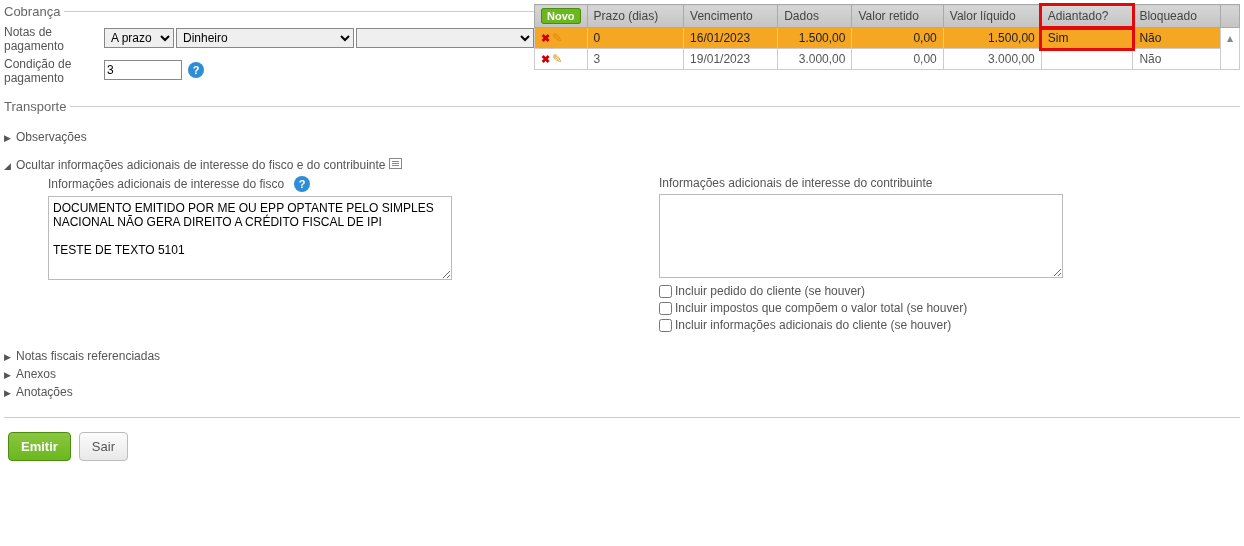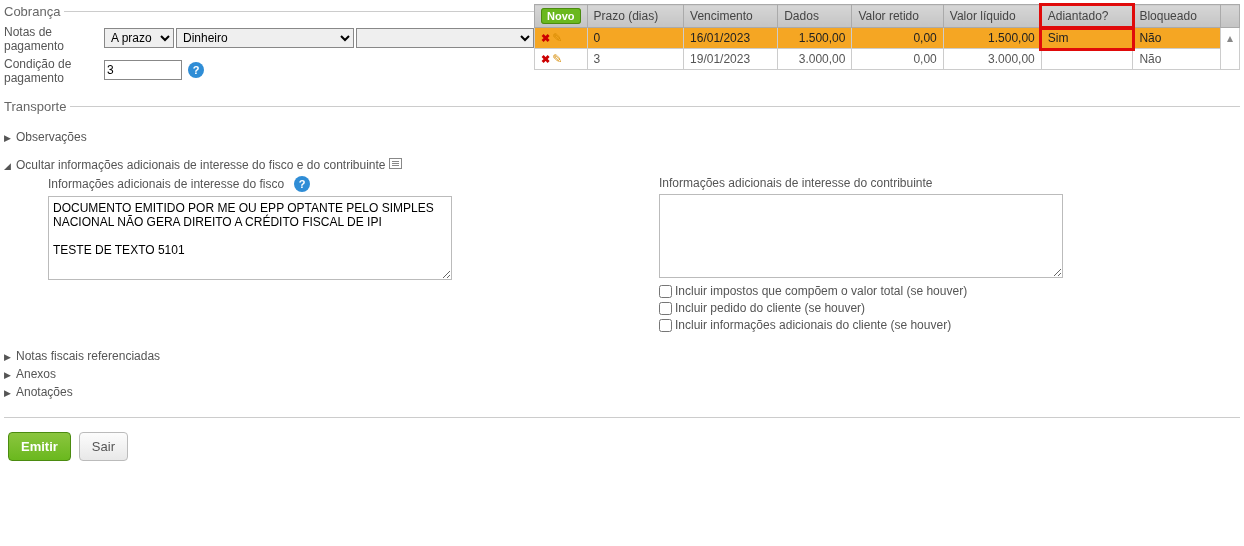--- a/index.html
+++ b/index.html
@@ -198,11 +198,11 @@
     <textarea style=""></textarea>
     <div class="chk-row">
         <input type="checkbox" style="">
-        <span>Incluir impostos que compõem o valor total (se houver)</span>
+        <span>Incluir pedido do cliente (se houver)</span>
       </div>
     <div class="chk-row">
         <input type="checkbox" style="">
-        <span>Incluir pedido do cliente (se houver)</span>
+        <span>Incluir impostos que compõem o valor total (se houver)</span>
       </div>
     <div class="chk-row">
         <input type="checkbox" style="">

